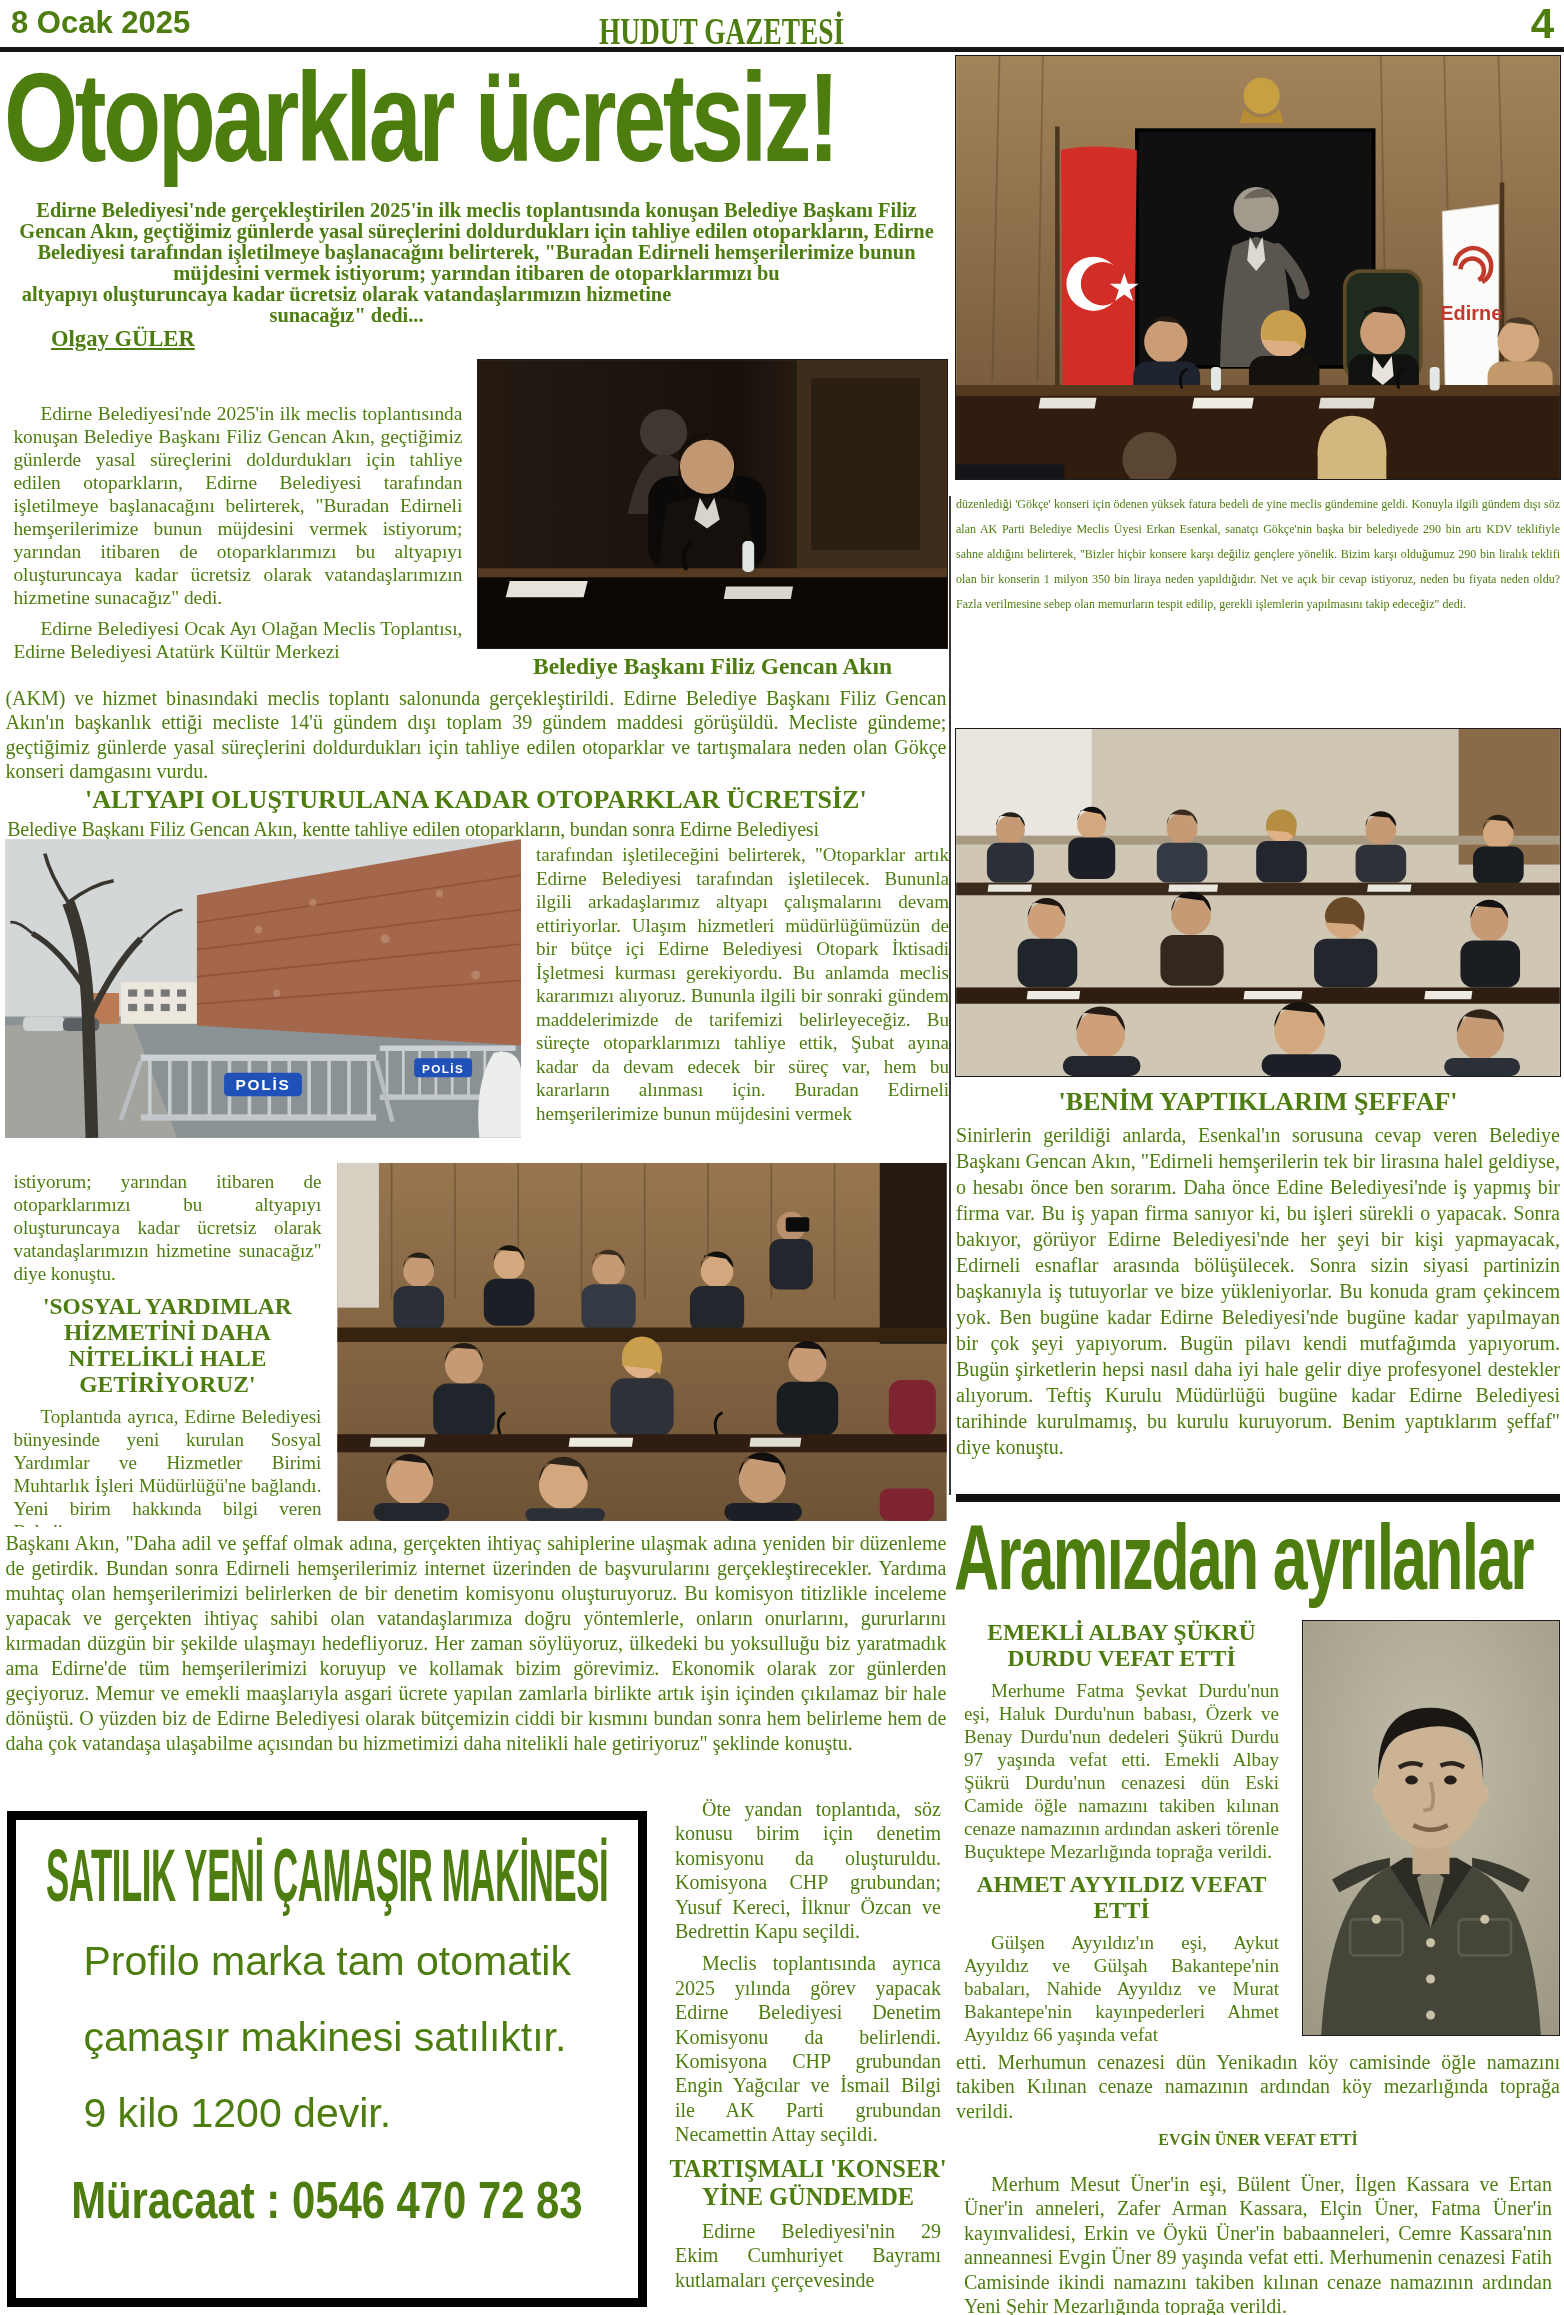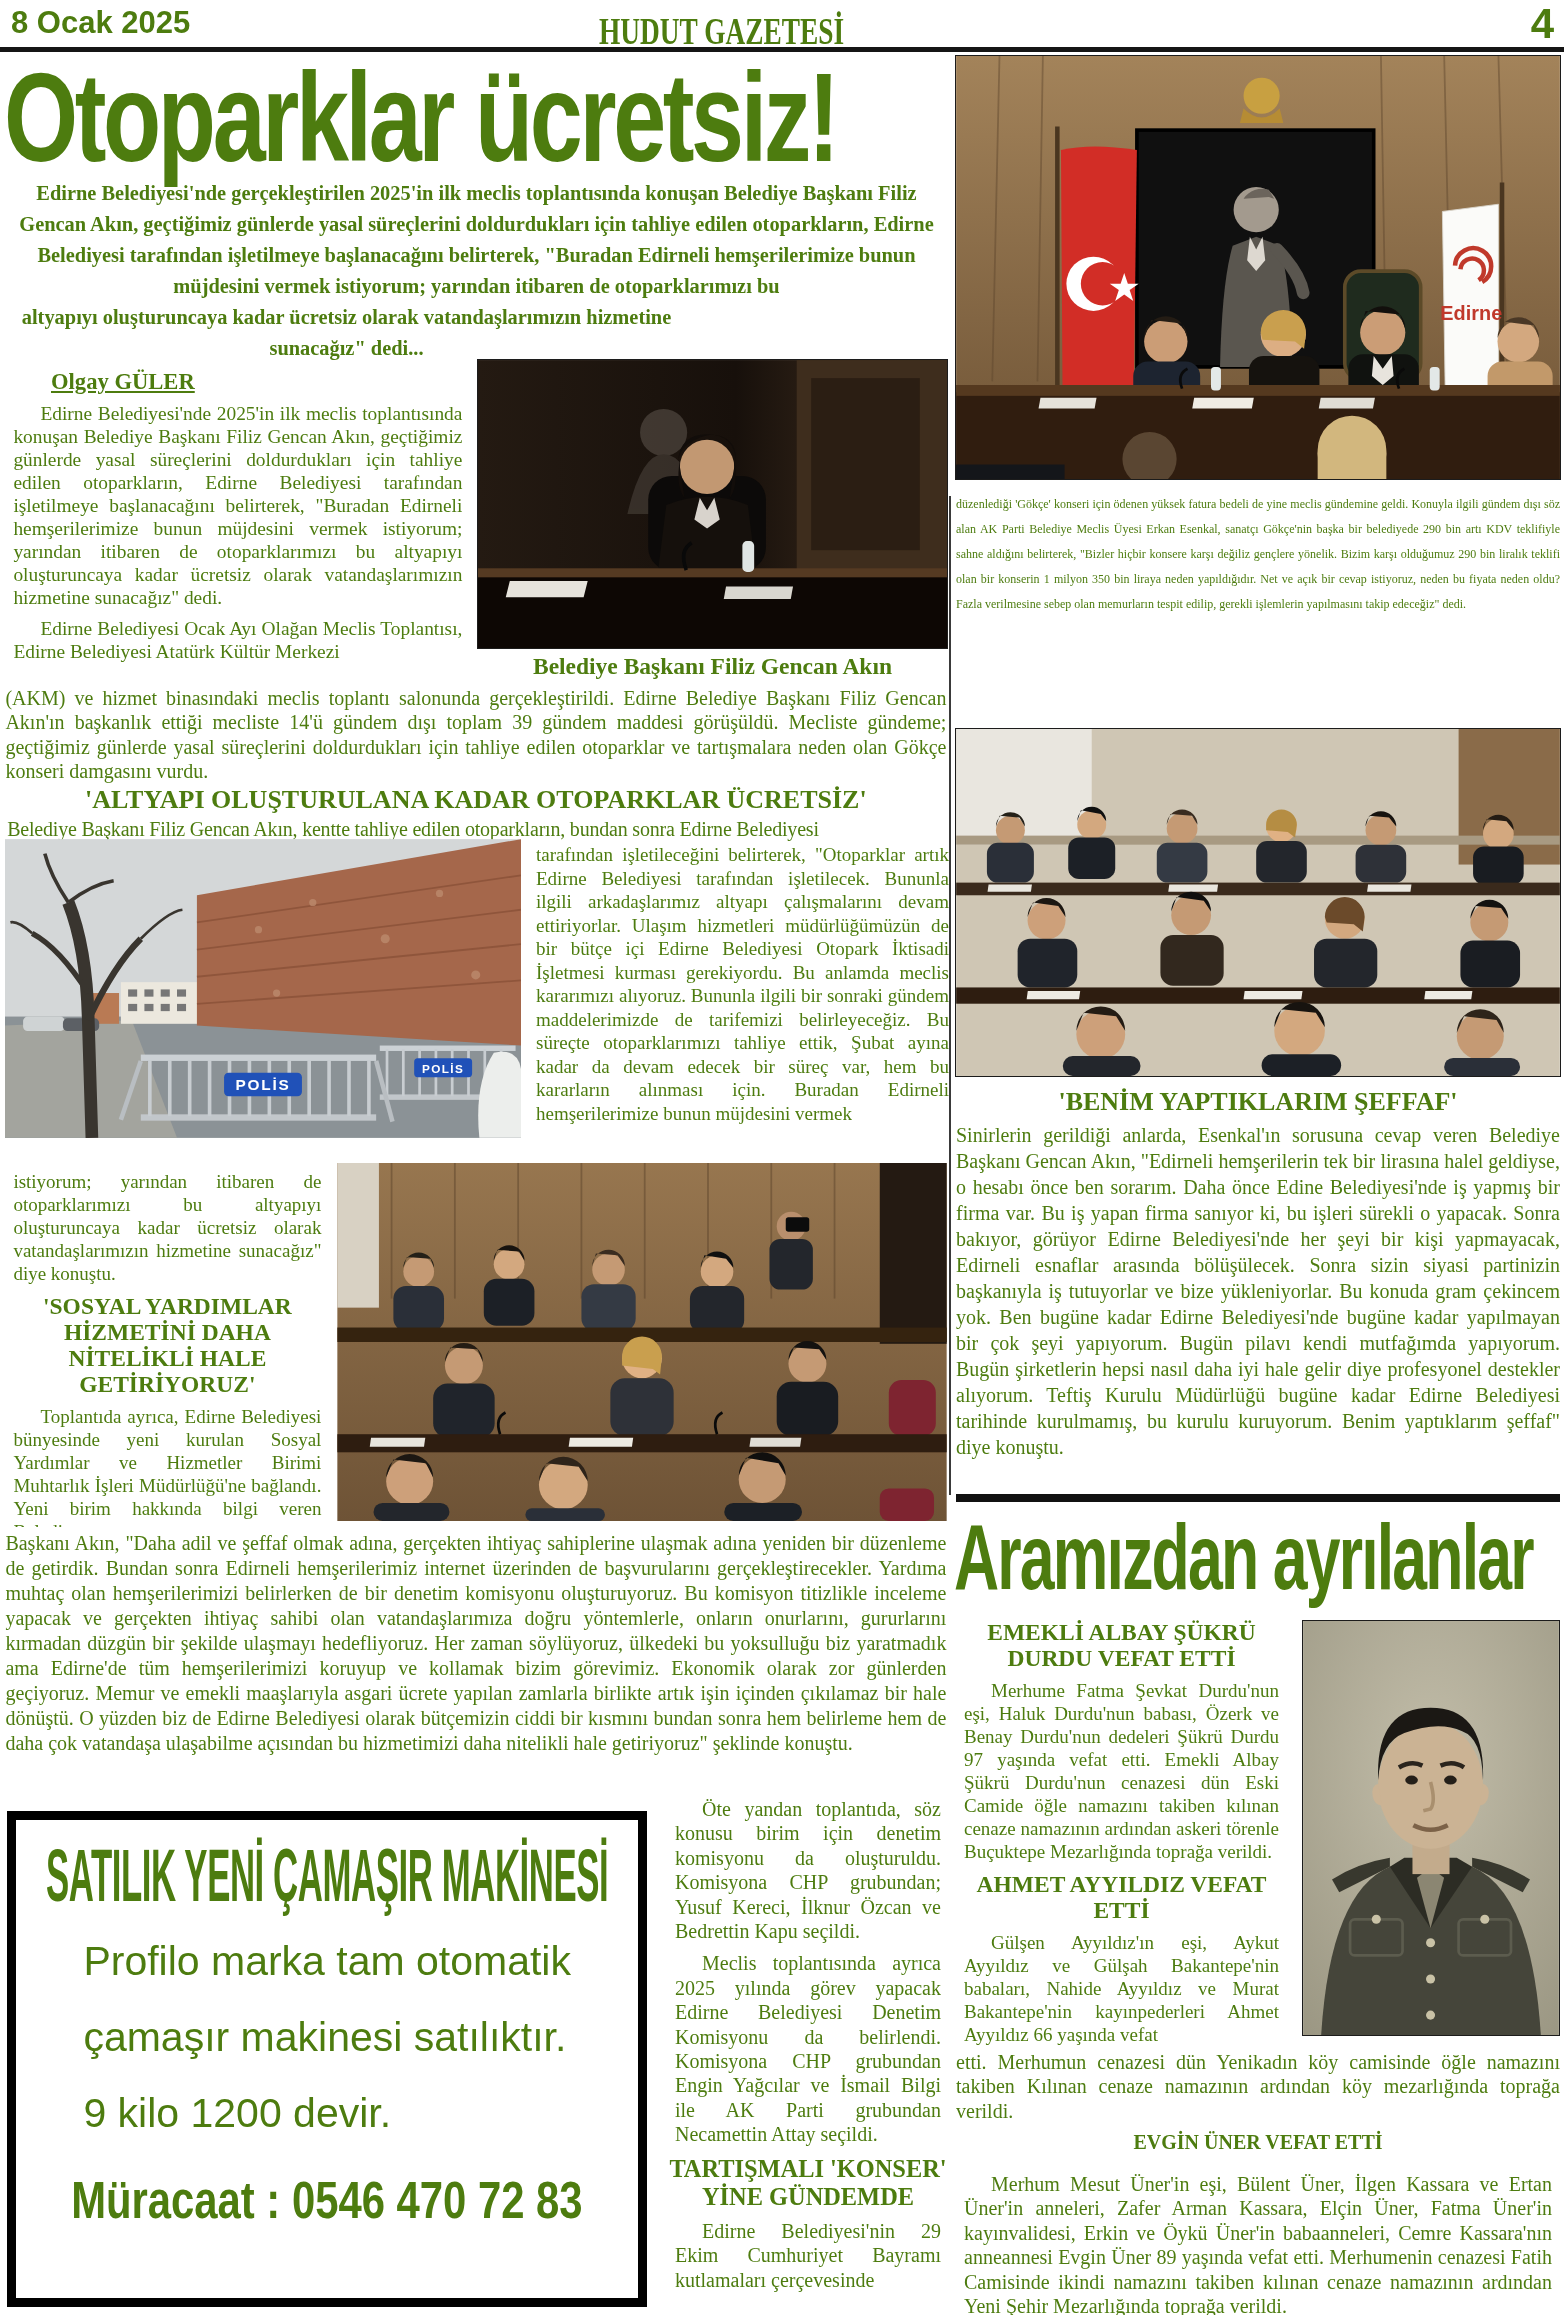--- a/index.html
+++ b/index.html
@@ -25,7 +25,7 @@
             transform:scaleX(.75);transform-origin:left top;line-height:1.05;}
 
   
-  .lead{left:9px;top:178px;width:935px;font-weight:bold;font-size:20.4px;line-height:31px;}
+  .lead{left:9px;top:200px;width:935px;font-weight:bold;font-size:20.4px;line-height:21px;}
   .lead-p2{width:675px;margin:0 auto 0 0;}
   .byline{display:inline-block;margin:2px 0 0 42px;font-size:22.6px;font-weight:bold;text-decoration:underline;}
 

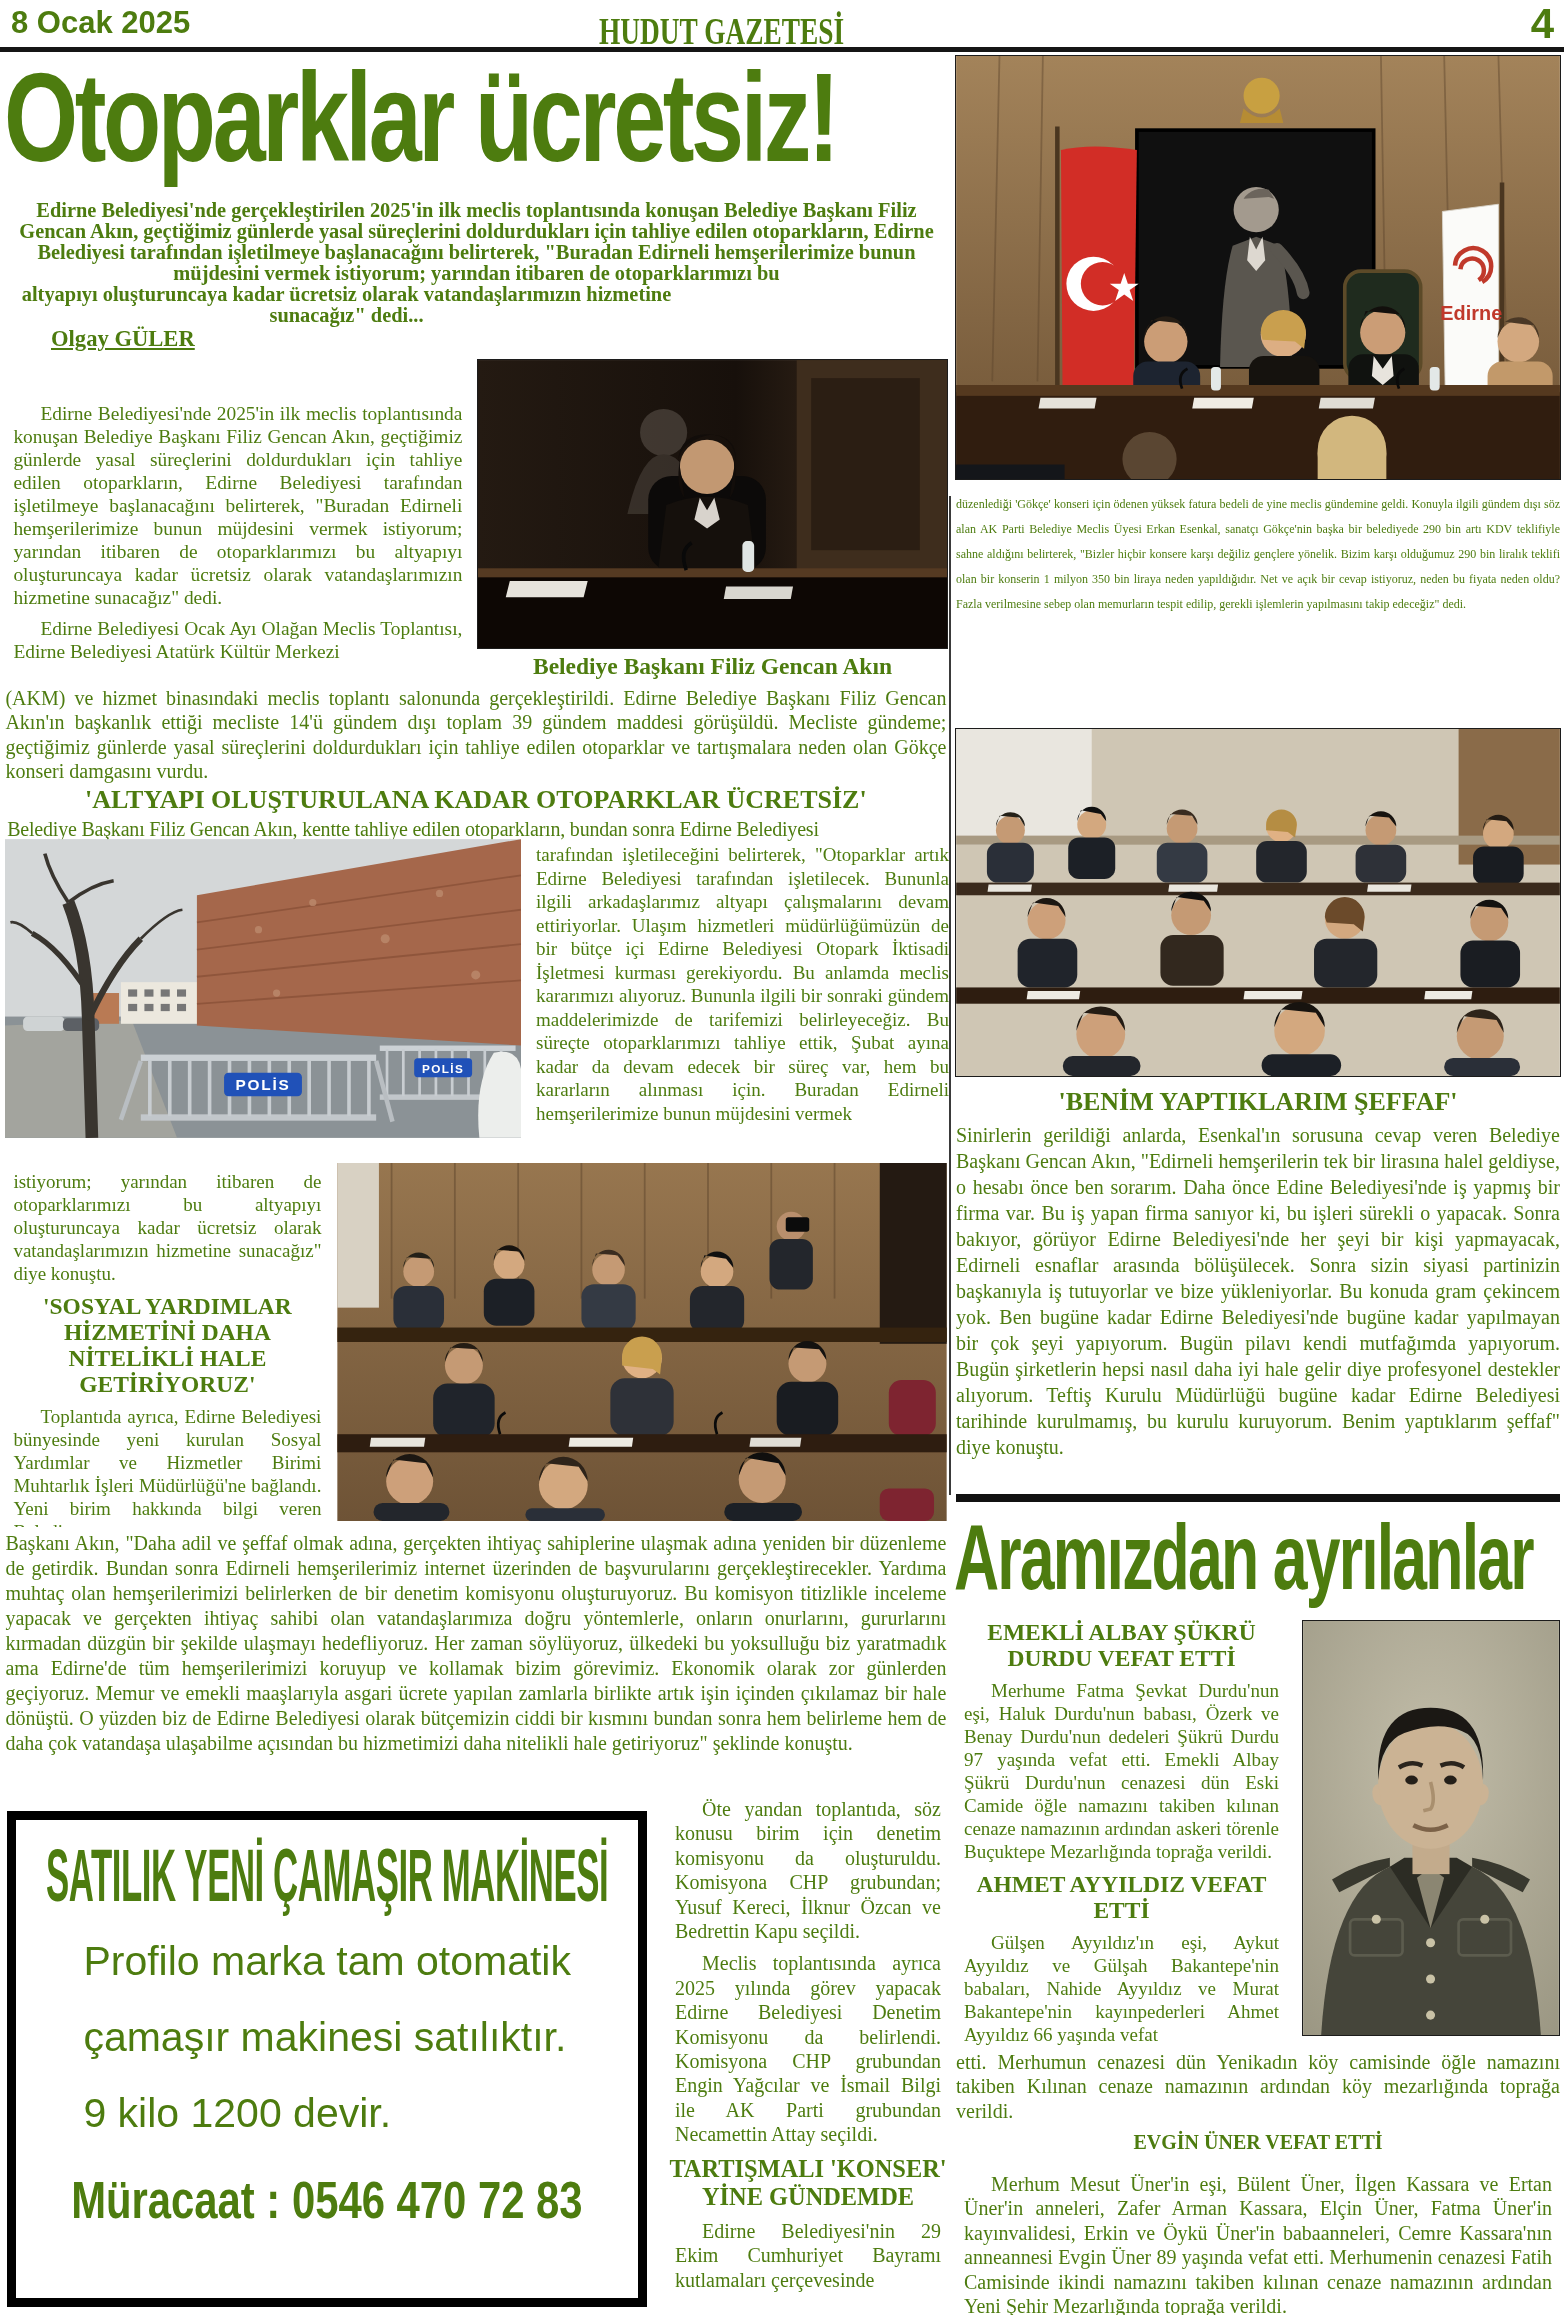--- a/index.html
+++ b/index.html
@@ -74,7 +74,7 @@
   .obit-title{font-size:23.5px;line-height:26px;margin:1.8px 0 3.6px 0;}
   .military-photo{left:1303px;top:1621px;width:256px;height:414px;}
   .obit2-wide{left:956px;top:2050px;width:604px;font-size:20px;line-height:24.4px;}
-  .obit3-title{left:956px;top:2131px;width:604px;font-size:20px;}
+  .obit3-title{left:956px;top:2131px;width:604px;font-size:16px;}
   .obit3-body{left:956px;top:2164px;width:604px;font-size:20px;line-height:24.4px;}
 
   svg{display:block;}

